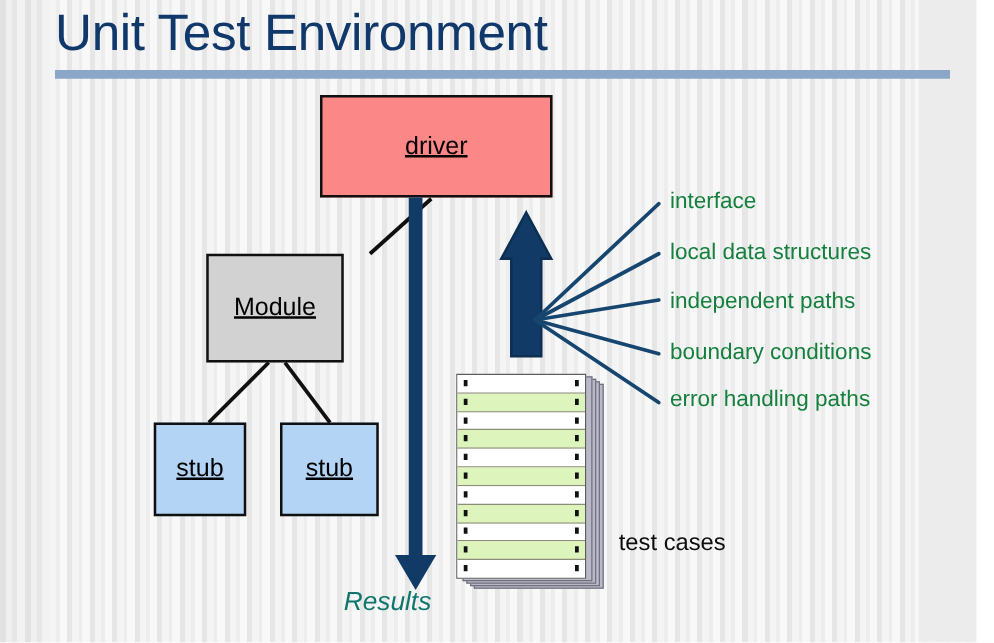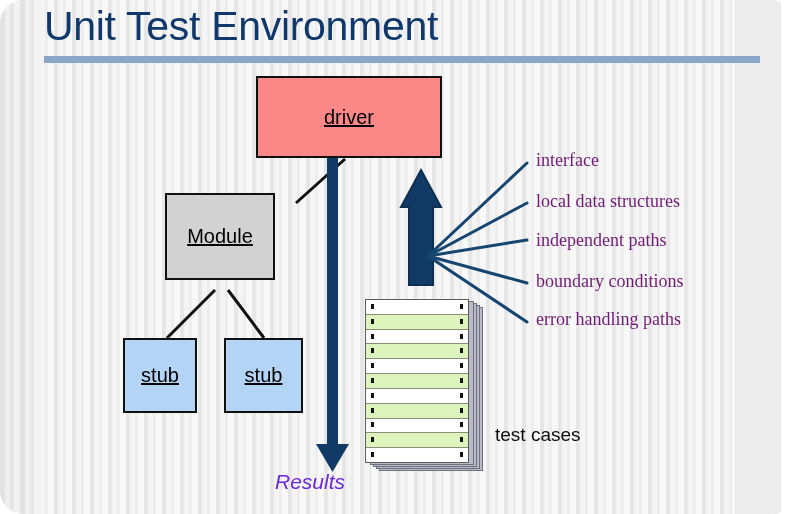--- a/index.html
+++ b/index.html
@@ -18,7 +18,6 @@
     height: 514px;
     overflow: hidden;
     background: #ffffff;
-    border-radius: 24px;
   }
 
   

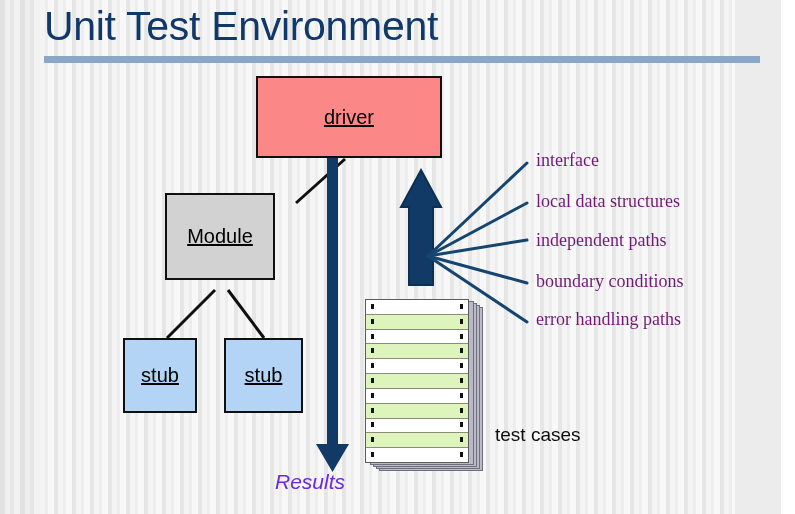--- a/index.html
+++ b/index.html
@@ -168,9 +168,8 @@
   .fan-label {
     position: absolute;
     font-size: 18px;
-    color: #701a75;
+    color: #15803d;
     white-space: nowrap;
-    font-family: Liberation Serif, serif;
   }
   #label-testcases {
     position: absolute;

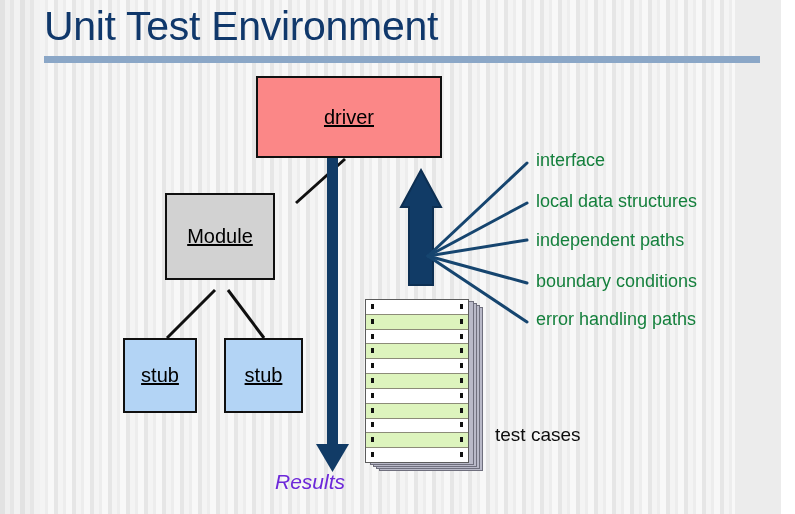--- a/index.html
+++ b/index.html
@@ -96,7 +96,7 @@
     background: #fb8787;
   }
   #box-module {
-    left: 165px; top: 193px;
+    left: 165px; top: 203px;
     width: 110px; height: 87px;
     background: #d2d2d2;
   }

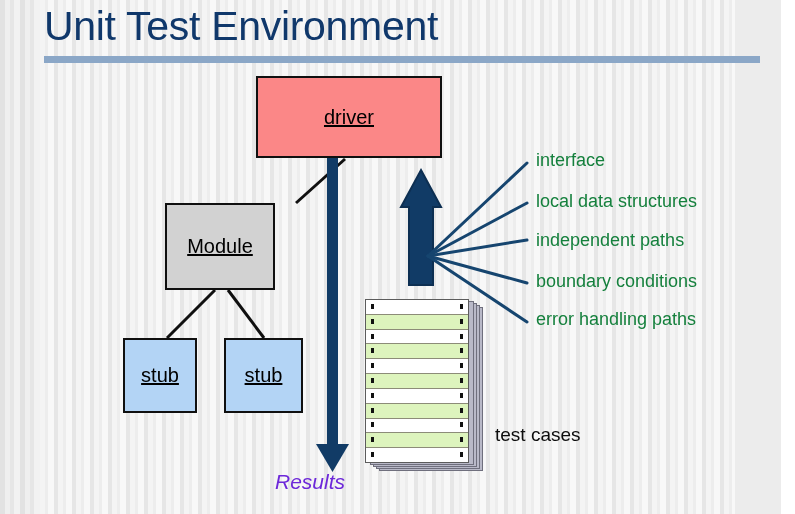--- a/index.html
+++ b/index.html
@@ -186,7 +186,7 @@
     top: 470px;
     font-size: 21px;
     font-style: italic;
-    color: #6d28d9;
+    color: #0f766e;
     white-space: nowrap;
   }
 </style>

